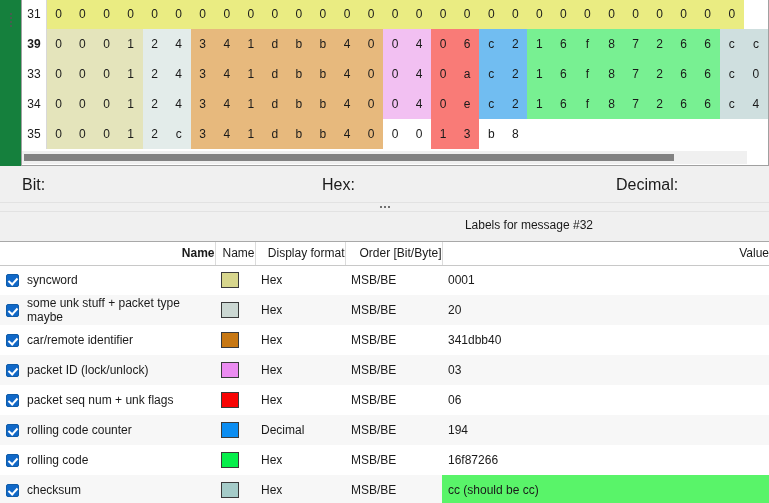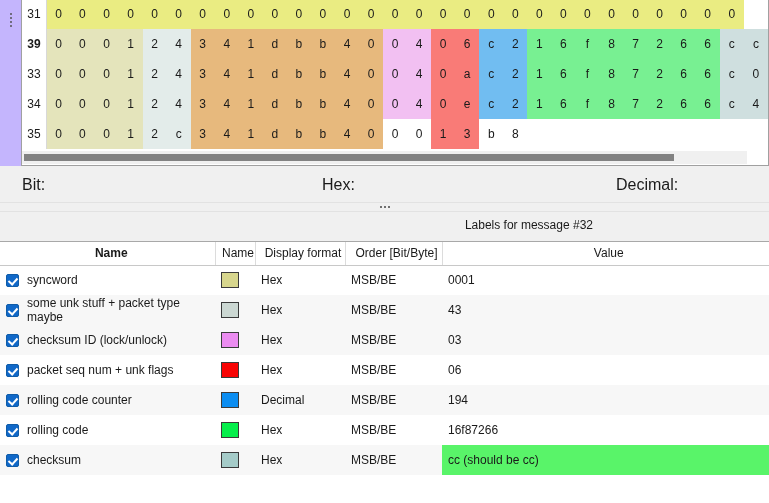--- a/index.html
+++ b/index.html
@@ -16,7 +16,7 @@
   
   #top-panel {
     position: absolute; left: 0; top: 0; width: 769px; height: 166px;
-    background: #c4b5fd;
+    background: #15803d;
   }
   #drag-handle {
     position: absolute; left: 6px; top: 8px; width: 10px; height: 24px;

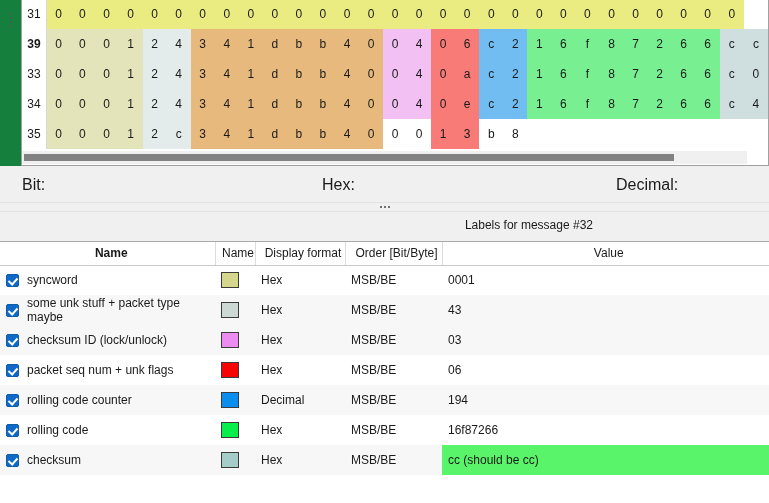--- a/index.html
+++ b/index.html
@@ -111,7 +111,7 @@
   }
   table.labels th {
     height: 23px;
-    text-align: center;
+    text-align: right;
     font-weight: normal;
     background: #ffffff;
     border-bottom: 1px solid #c8c8c8;

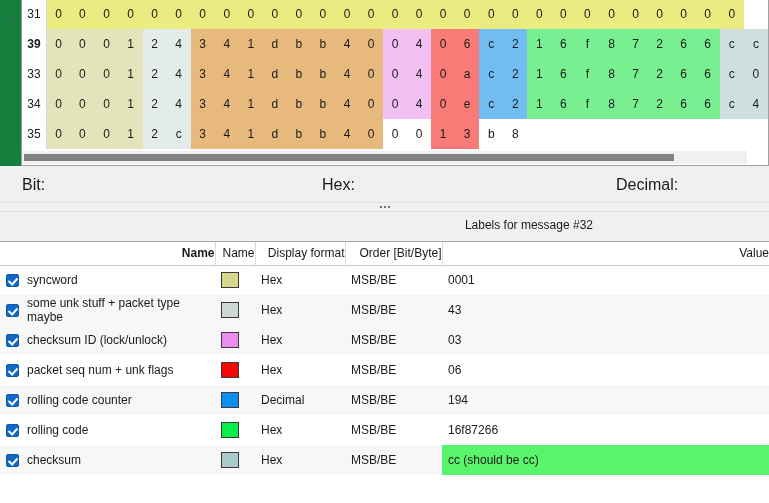--- a/index.html
+++ b/index.html
@@ -412,7 +412,7 @@
           </td>
           <td>Hex</td>
           <td>MSB/BE</td>
-          <td class="c-value">43</td>
+          <td class="c-value">20</td>
         </tr>
         <tr class="lrow alt">
           <td class="c-name">

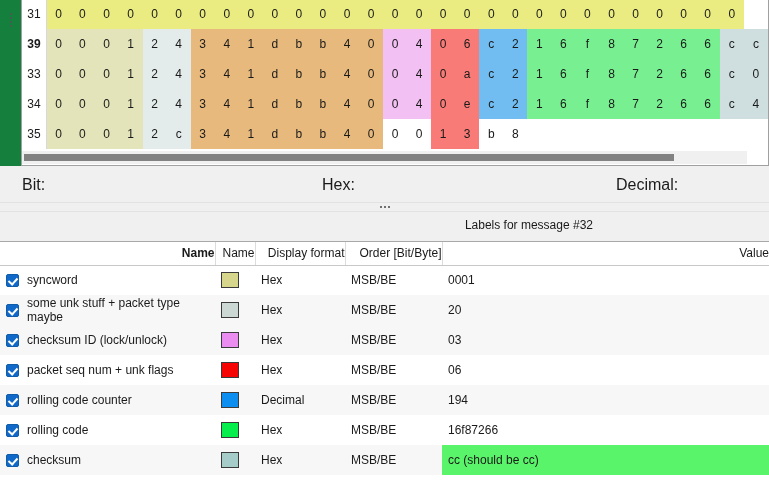--- a/index.html
+++ b/index.html
@@ -414,6 +414,20 @@
           <td>MSB/BE</td>
           <td class="c-value">20</td>
         </tr>
+        <tr class="lrow">
+          <td class="c-name">
+            <div class="name-inner">
+              <span class="chk"></span>
+              <span>car/remote identifier</span>
+            </div>
+          </td>
+          <td>
+            <span class="swatch" style="background: rgb(200, 120, 19);"></span>
+          </td>
+          <td>Hex</td>
+          <td>MSB/BE</td>
+          <td class="c-value">341dbb40</td>
+        </tr>
         <tr class="lrow alt">
           <td class="c-name">
             <div class="name-inner">

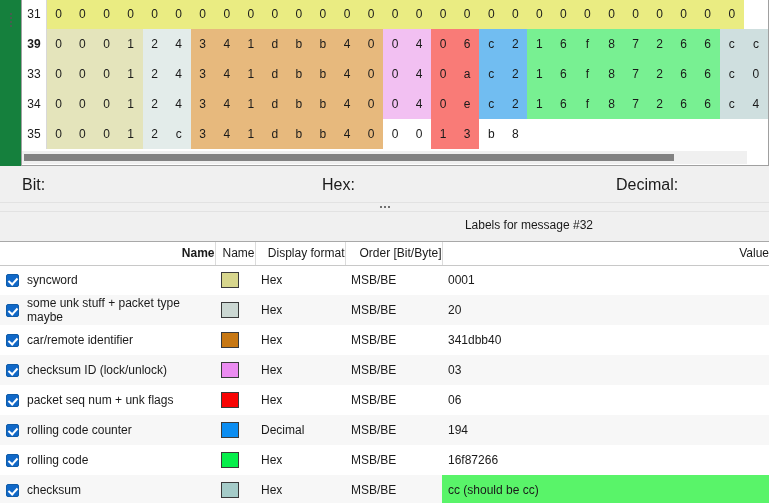--- a/index.html
+++ b/index.html
@@ -432,7 +432,7 @@
           <td class="c-name">
             <div class="name-inner">
               <span class="chk"></span>
-              <span>checksum ID (lock/unlock)</span>
+              <span>packet ID (lock/unlock)</span>
             </div>
           </td>
           <td>

